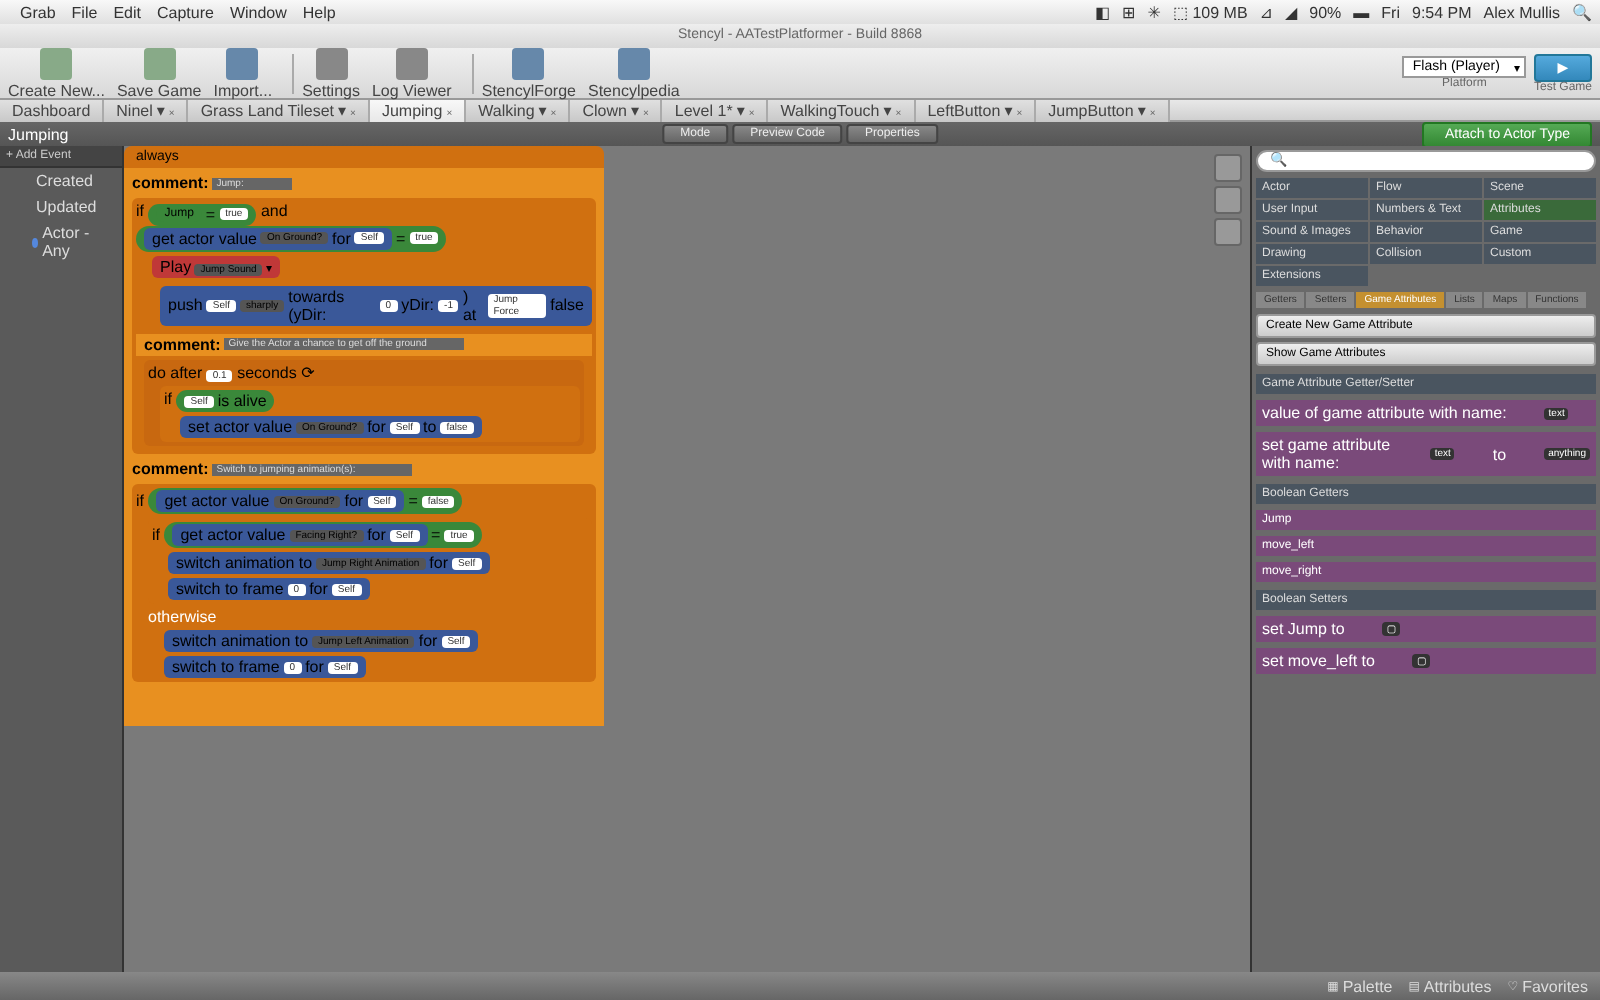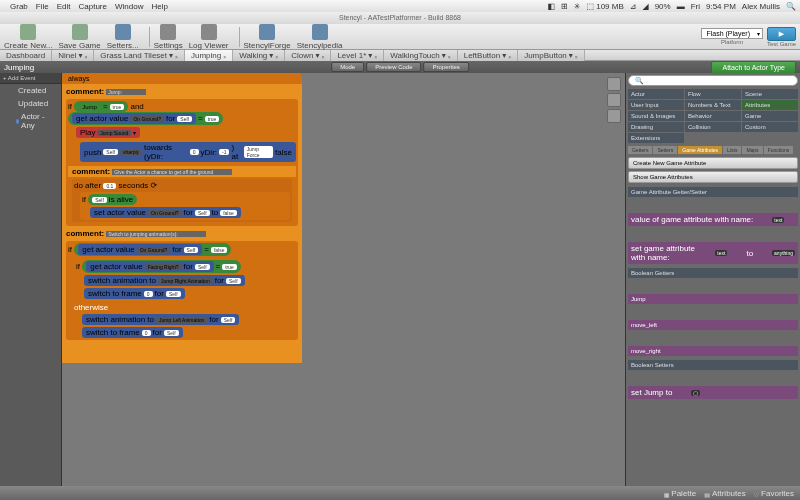--- a/index.html
+++ b/index.html
@@ -104,7 +104,7 @@
     </div>
   <div class="tool-btn">
       <div class="tool-icon blue"></div>
-      <span>Setters...</span>
+      <span>Import...</span>
     </div>
   <div class="sep"></div>
   <div class="tool-btn">

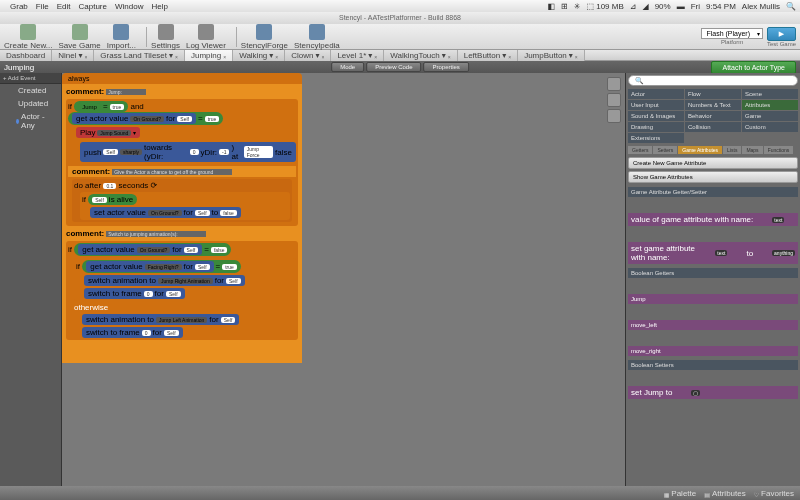--- a/index.html
+++ b/index.html
@@ -57,7 +57,7 @@
 .subtab.active{background:#c49030;color:#fff}
 .panel-btn{background:linear-gradient(#eee,#ccc);border:1px solid #999;padding:2px 4px;font-size:6px;margin-bottom:2px;display:block;cursor:pointer;border-radius:2px}
 .section-hdr{background:#4a5560;color:#ddd;font-size:6px;padding:2px 3px;margin-top:4px}
-.purple-item{background:#7a4a7a;color:#fff;font-size:6px;padding:2px 3px;margin-top:16px;display:flex;align-items:center;gap:19px;cursor:pointer}
+.purple-item{background:#7a4a7a;color:#fff;font-size:6px;padding:2px 3px;margin-top:3px;display:flex;align-items:center;gap:19px;cursor:pointer}
 .purple-item .tag{background:#333;padding:0 2px;border-radius:2px;font-size:5px}
 .bottombar{position:absolute;bottom:0;left:0;right:0;height:14px;background:linear-gradient(#888,#666);display:flex;align-items:center;justify-content:flex-end;padding:0 6px;gap:8px}
 .bottom-item{color:#ddd;font-size:6px;display:flex;align-items:flex-end;gap:2px;cursor:pointer}

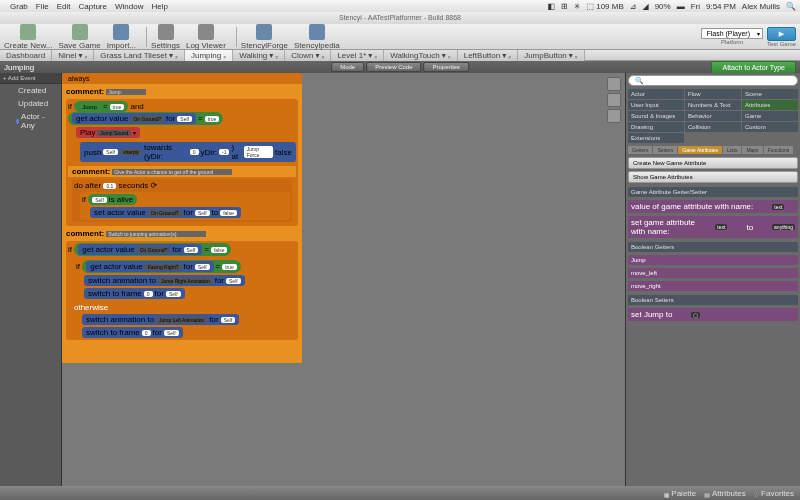--- a/index.html
+++ b/index.html
@@ -385,6 +385,10 @@
         <span>set Jump to</span>
         <span class="tag">▢</span>
       </div>
+    <div class="purple-item">
+        <span>set move_left to</span>
+        <span class="tag">▢</span>
+      </div>
   </div>
 </div>
 

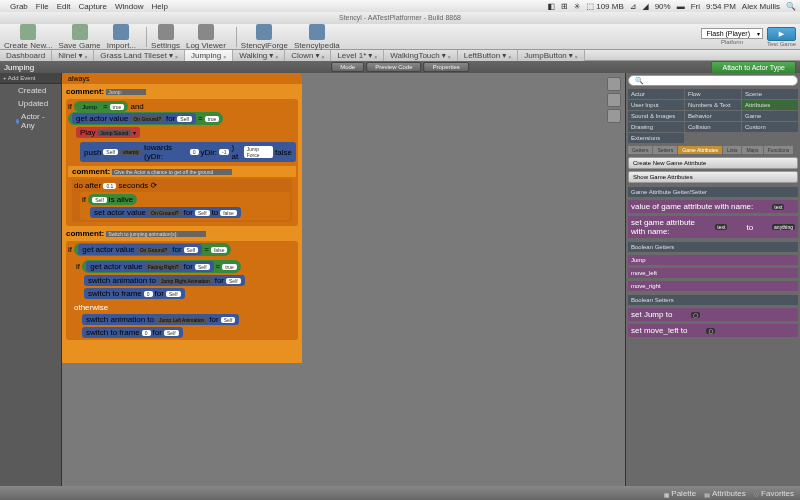--- a/index.html
+++ b/index.html
@@ -60,7 +60,7 @@
 .purple-item{background:#7a4a7a;color:#fff;font-size:6px;padding:2px 3px;margin-top:3px;display:flex;align-items:center;gap:19px;cursor:pointer}
 .purple-item .tag{background:#333;padding:0 2px;border-radius:2px;font-size:5px}
 .bottombar{position:absolute;bottom:0;left:0;right:0;height:14px;background:linear-gradient(#888,#666);display:flex;align-items:center;justify-content:flex-end;padding:0 6px;gap:8px}
-.bottom-item{color:#ddd;font-size:6px;display:flex;align-items:flex-end;gap:2px;cursor:pointer}
+.bottom-item{color:#ddd;font-size:6px;display:flex;align-items:flex-start;gap:2px;cursor:pointer}
 .canvas-tools{position:absolute;right:4px;top:4px;display:flex;flex-direction:column;gap:2px}
 .canvas-tool{width:14px;height:14px;background:#999;border:1px solid #666;border-radius:2px;cursor:pointer}
 </style>

